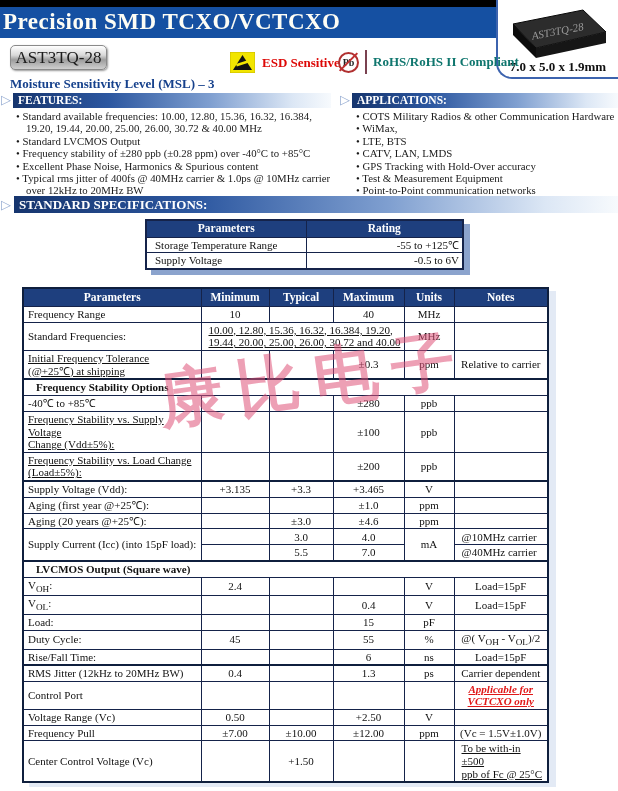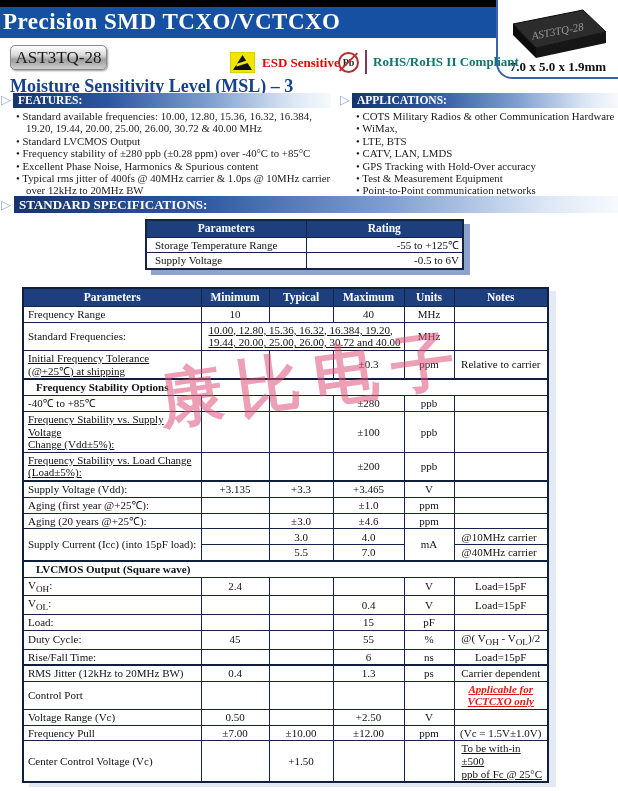--- a/index.html
+++ b/index.html
@@ -22,7 +22,7 @@
   .rohs-divider { width:2px; height:24px; background:#7a4150; }
   .rohs-label { color:#0f766e; font-weight:bold; font-size:13px; }
 
-  .msl { position:absolute; left:10px; top:76px; color:#16418c; font-weight:bold; font-size:18px; }
+  .msl { position:absolute; left:10px; top:76px; color:#16418c; font-weight:bold; font-size:13px; }
 
   .arrow { position:absolute; color:#96acd2; font-size:13px; line-height:15px; }
   .bar { position:absolute; height:15px; color:#fff; font-weight:bold; font-size:11.5px; line-height:15px; padding-left:5px; background:linear-gradient(90deg,#16356e 0%,#2c57a0 30%,#7f9fd0 62%,#dce7f5 88%,#f7fafd 100%); }

